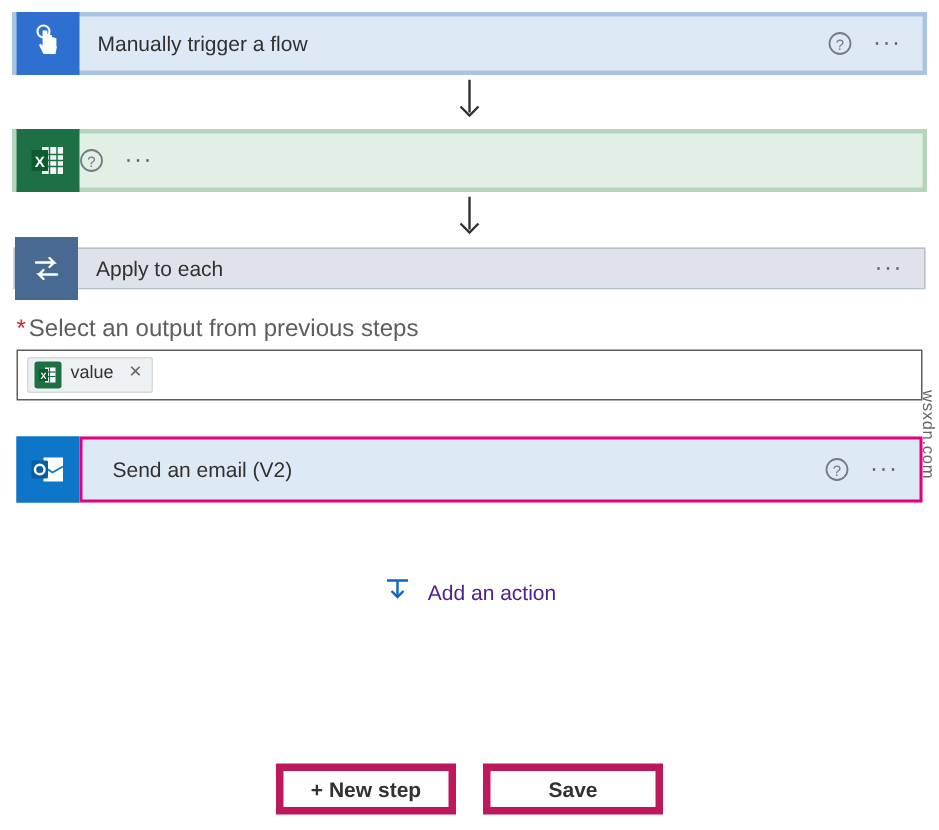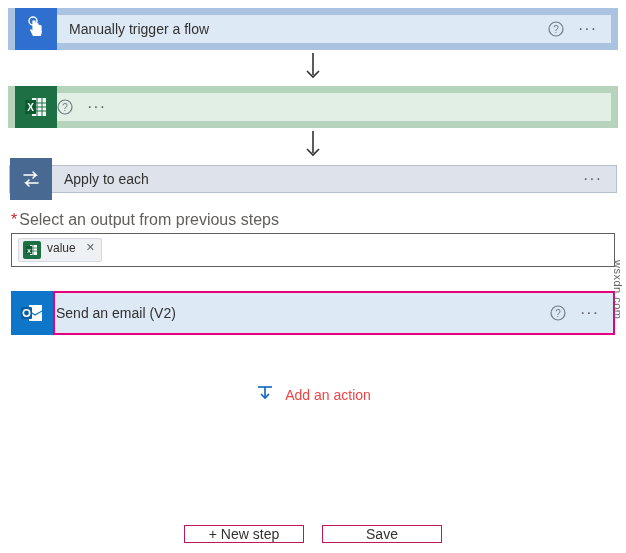--- a/index.html
+++ b/index.html
@@ -30,7 +30,7 @@
       display: flex;
       align-items: center;
       height: 42px;
-      border: 7px solid #0f766e;
+      border: 3px solid #0f766e;
       cursor: pointer;
     }
     .step-icon {

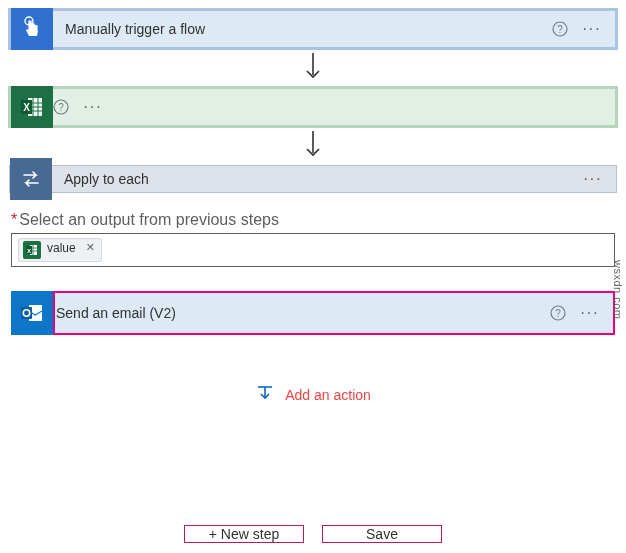--- a/index.html
+++ b/index.html
@@ -82,7 +82,7 @@
       flex:1; display:flex; align-items:center;
       background:#ddeaf6; border:2px solid #e6007e; border-left:2px solid #e6007e;
     }
-    .card-outlook-body .step-title { padding-left:1px; }
+    .card-outlook-body .step-title { padding-left:20px; }
 
     
     .arrow-wrap { display:flex; justify-content:center; height:36px; align-items:center; }

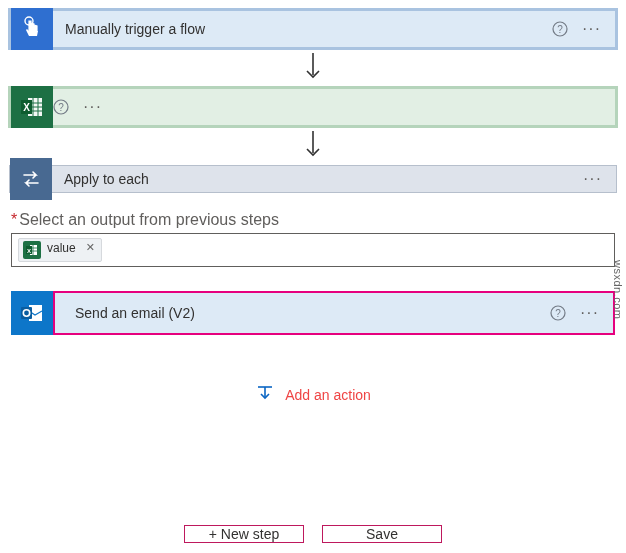--- a/index.html
+++ b/index.html
@@ -120,7 +120,7 @@
     .add-action-row { display:flex; justify-content:center; margin-top:48px; }
     .add-action-btn {
       display:inline-flex; align-items:center; gap:10px;
-      color:#ef4444; font-size:14px; cursor:pointer; background:none; border:none;
+      color:#4c1d95; font-size:14px; cursor:pointer; background:none; border:none;
     }
 
     .footer-btns {

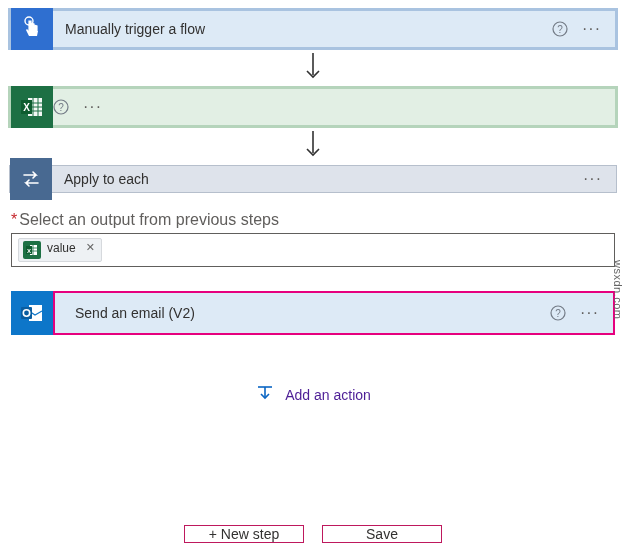--- a/index.html
+++ b/index.html
@@ -128,9 +128,9 @@
       position:absolute; bottom:10px; left:0; right:0;
     }
     .footer-btns button {
-      min-width:120px; height:18px;
-      background:#fff; border:1px solid #be185d; color:#323130;
-      font-size:14px; cursor:pointer; font-family:inherit;
+      min-width:120px; height:34px;
+      background:#fff; border:5px solid #be185d; color:#323130;
+      font-size:14px; cursor:pointer; font-family:inherit;font-weight:bold;
     }
   </style>
 </head>

